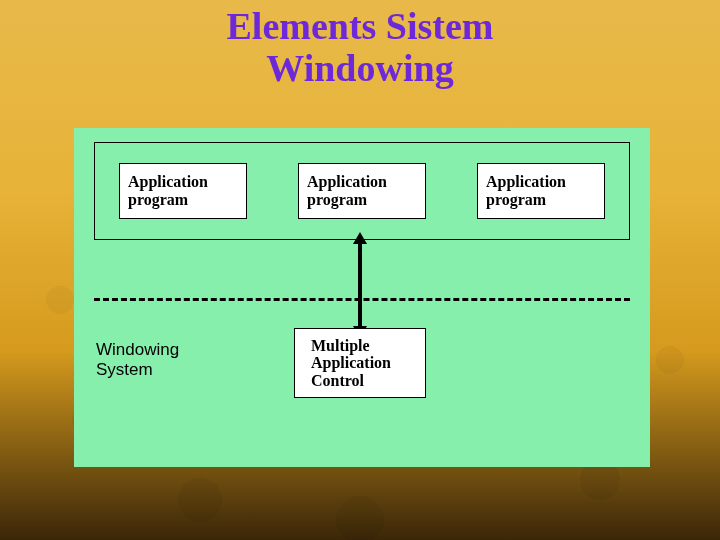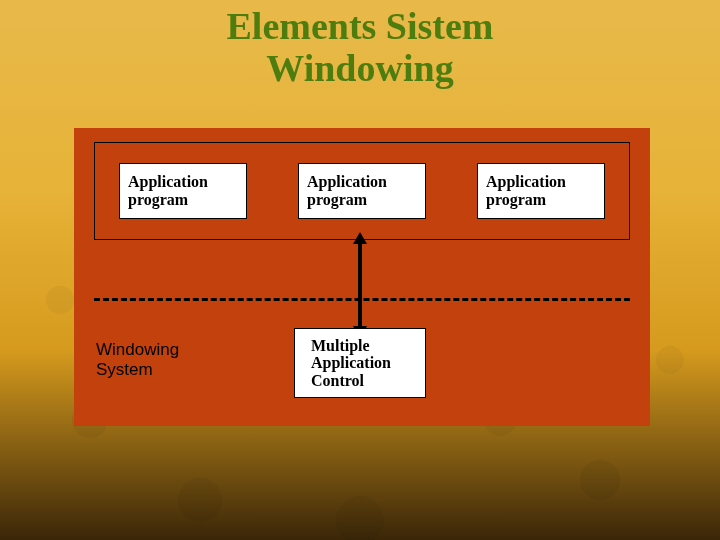--- a/index.html
+++ b/index.html
@@ -22,7 +22,7 @@
     font-weight: bold;
     font-size: 38px;
     line-height: 1.1;
-    color: #4d7c0f;
+    color: #6d28d9;
     padding-top: 6px;
     white-space: pre-line;
   }

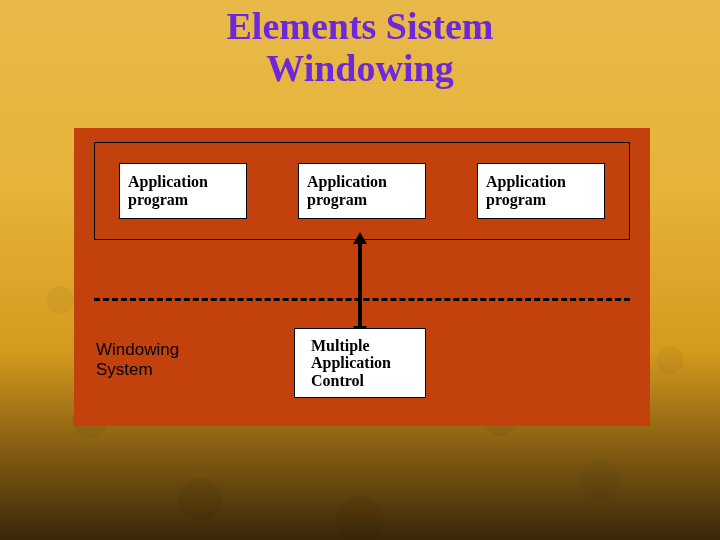--- a/index.html
+++ b/index.html
@@ -31,8 +31,8 @@
     left: 74px;
     top: 128px;
     width: 576px;
-    height: 298px;
-    background: #c2410c;
+    height: 339px;
+    background: #86efac;
   }
   .apps-row {
     position: absolute;

